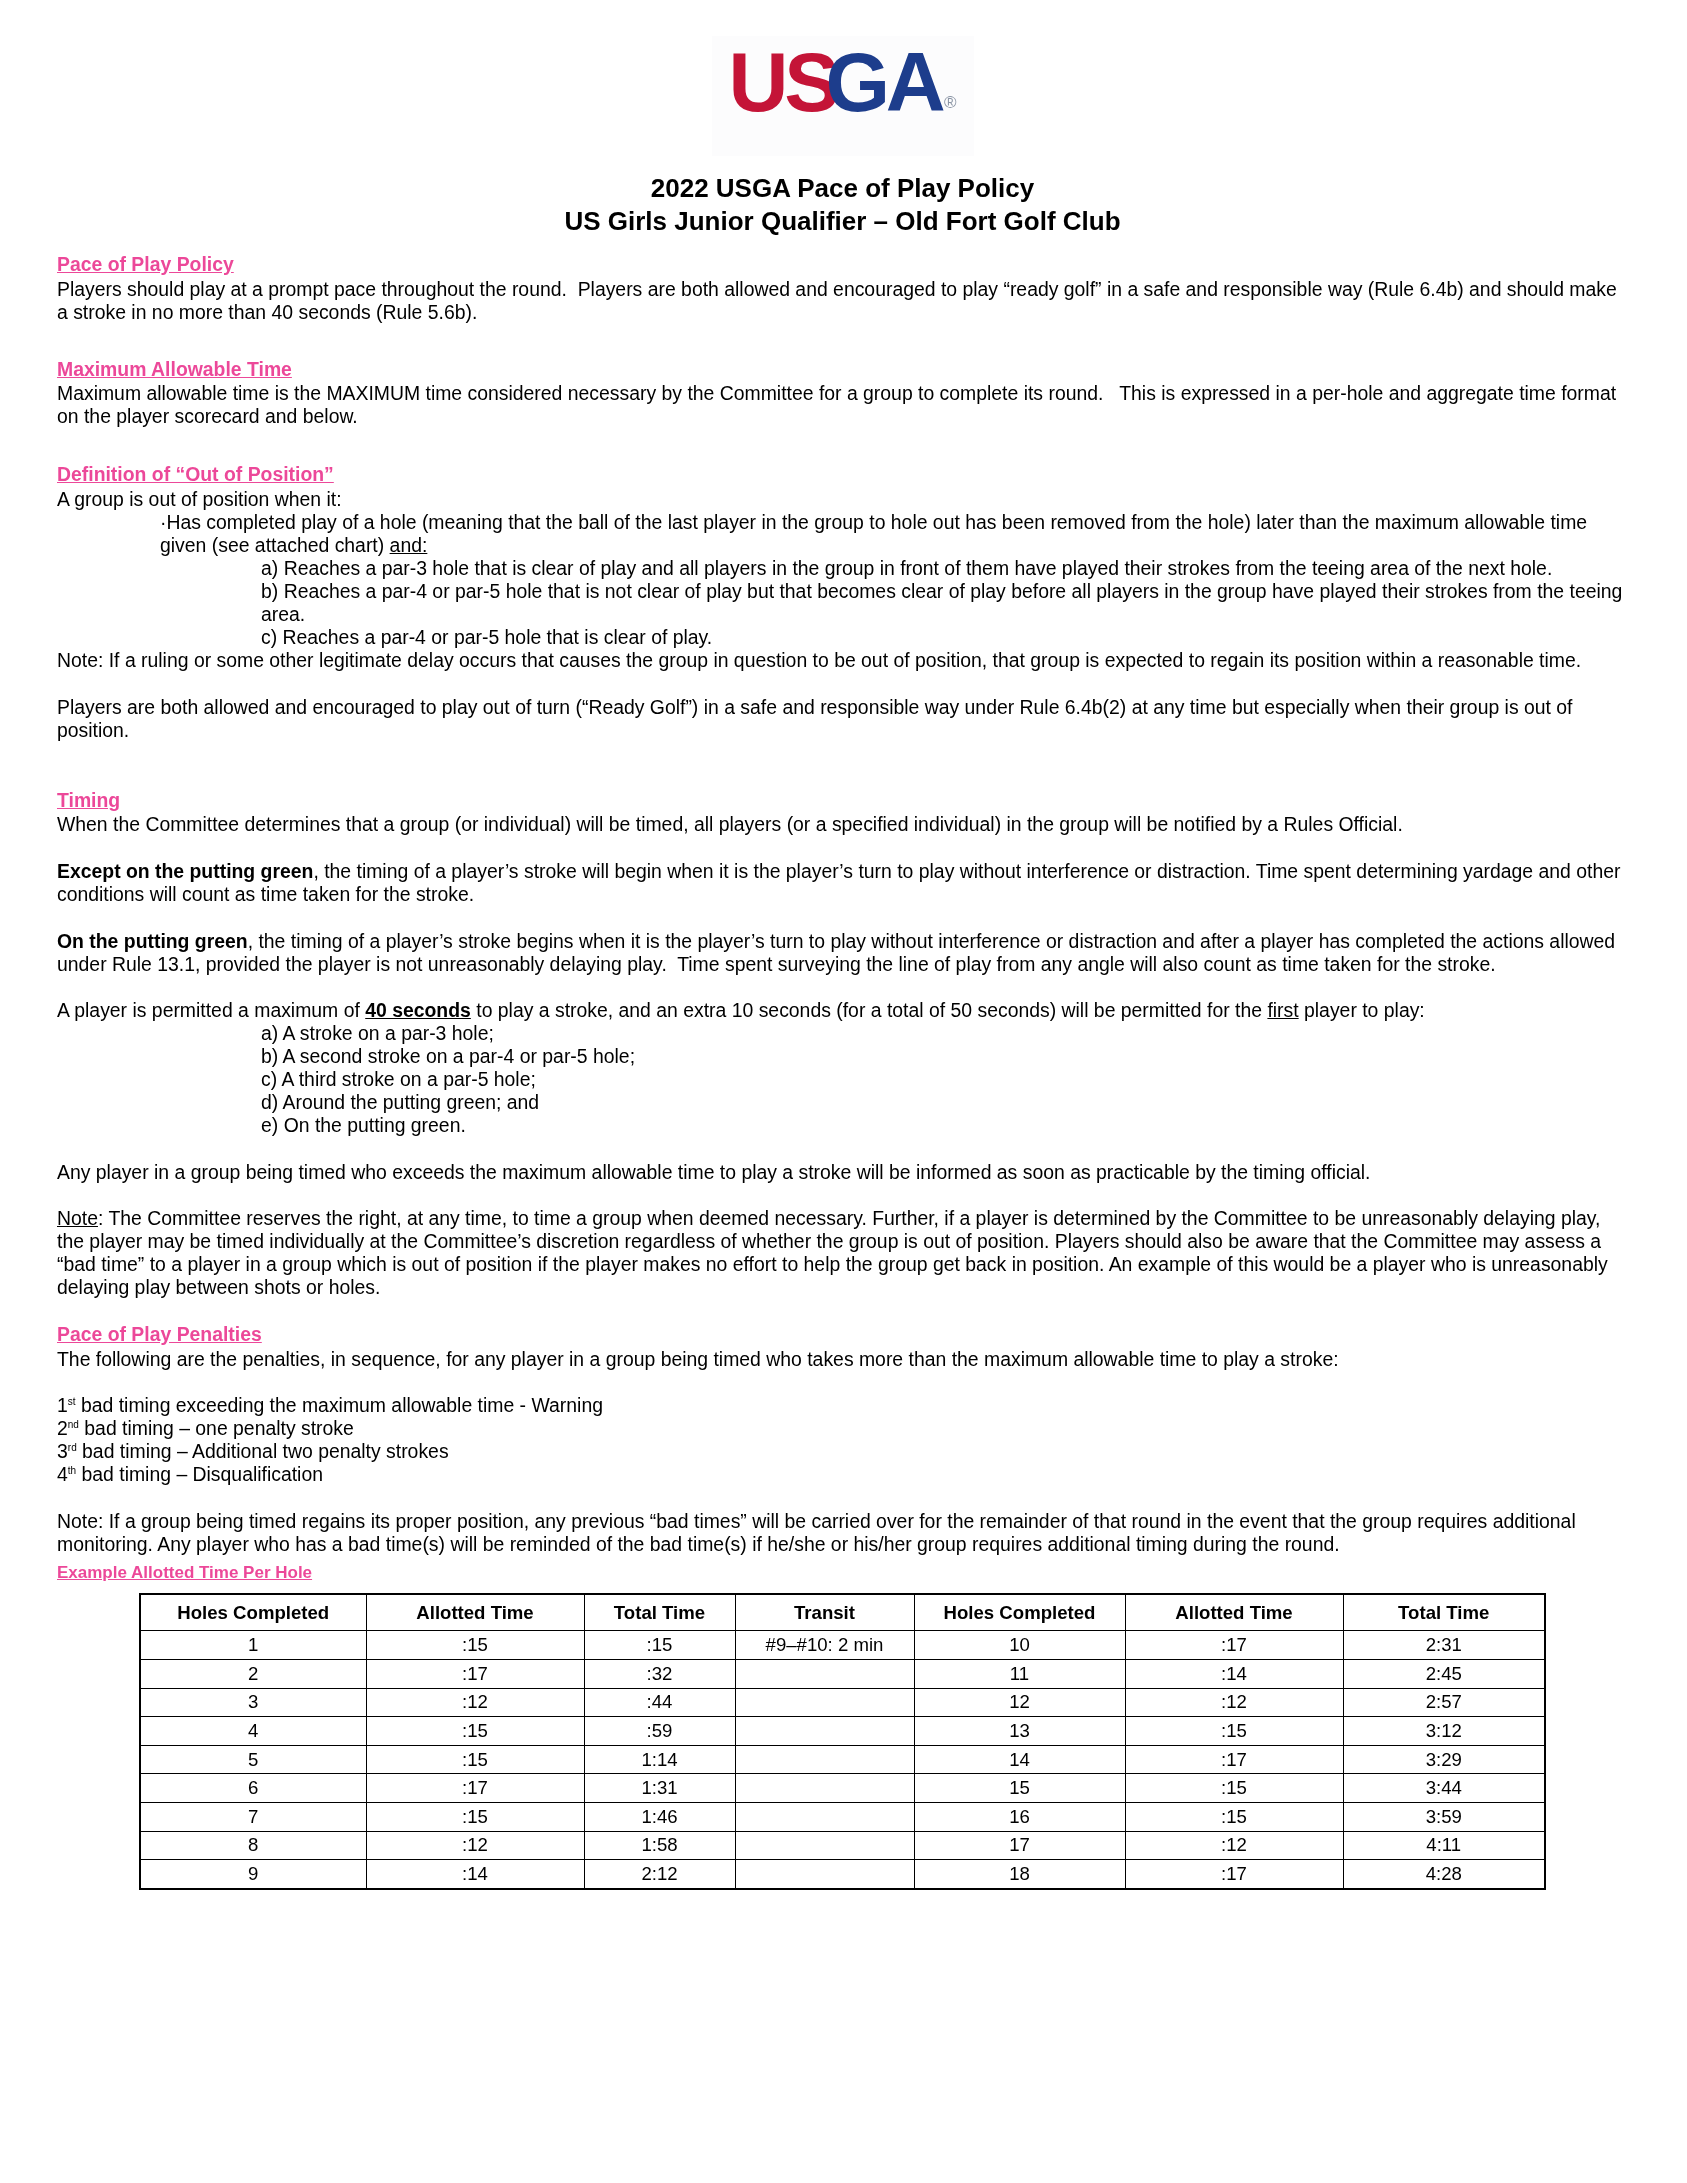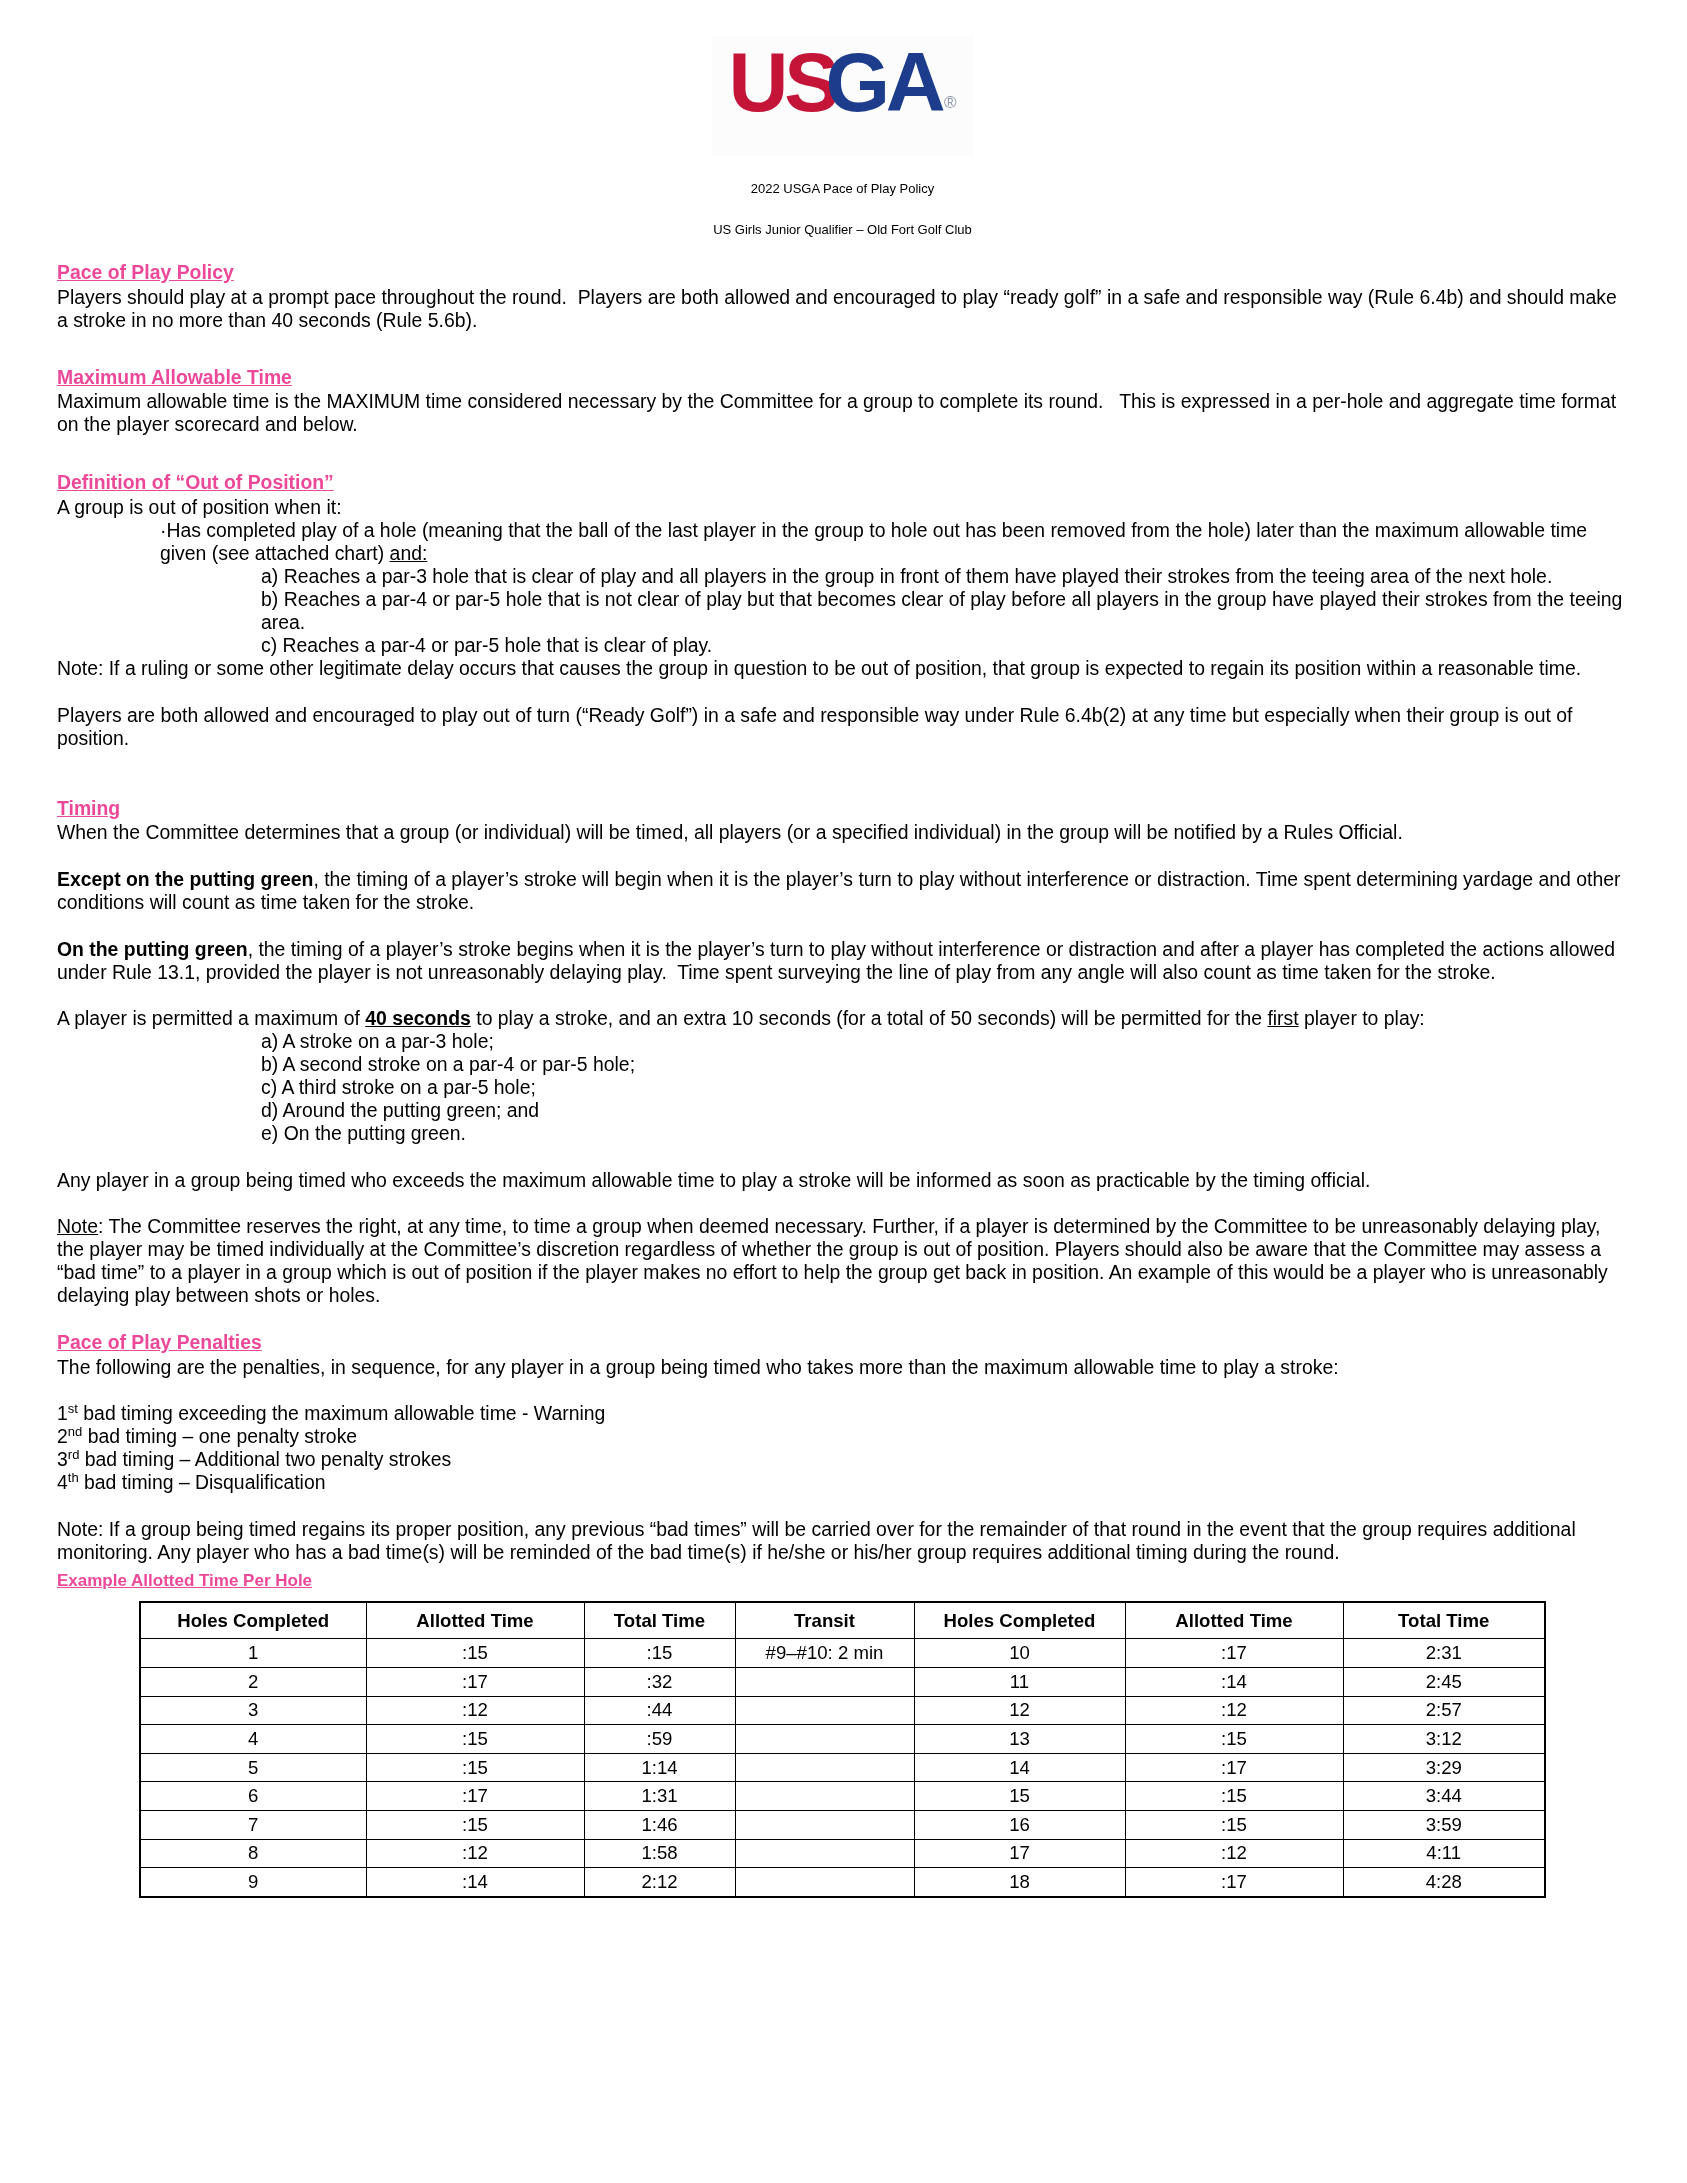--- a/index.html
+++ b/index.html
@@ -19,7 +19,7 @@
   .logo-reg{color:#8b95a5;font-size:17px;letter-spacing:0;vertical-align:3.4px;margin-left:2.5px;}
   
   .title-block{margin-top:20px;}
-  .title{margin:16px;text-align:center;font-weight:normal;font-size:13px;line-height:25px;}
+  .title{margin:8px;text-align:center;font-weight:bold;font-size:26px;line-height:25px;}
   
   .heading{
     margin:0;font-weight:bold;font-size:19.4px;line-height:23px;

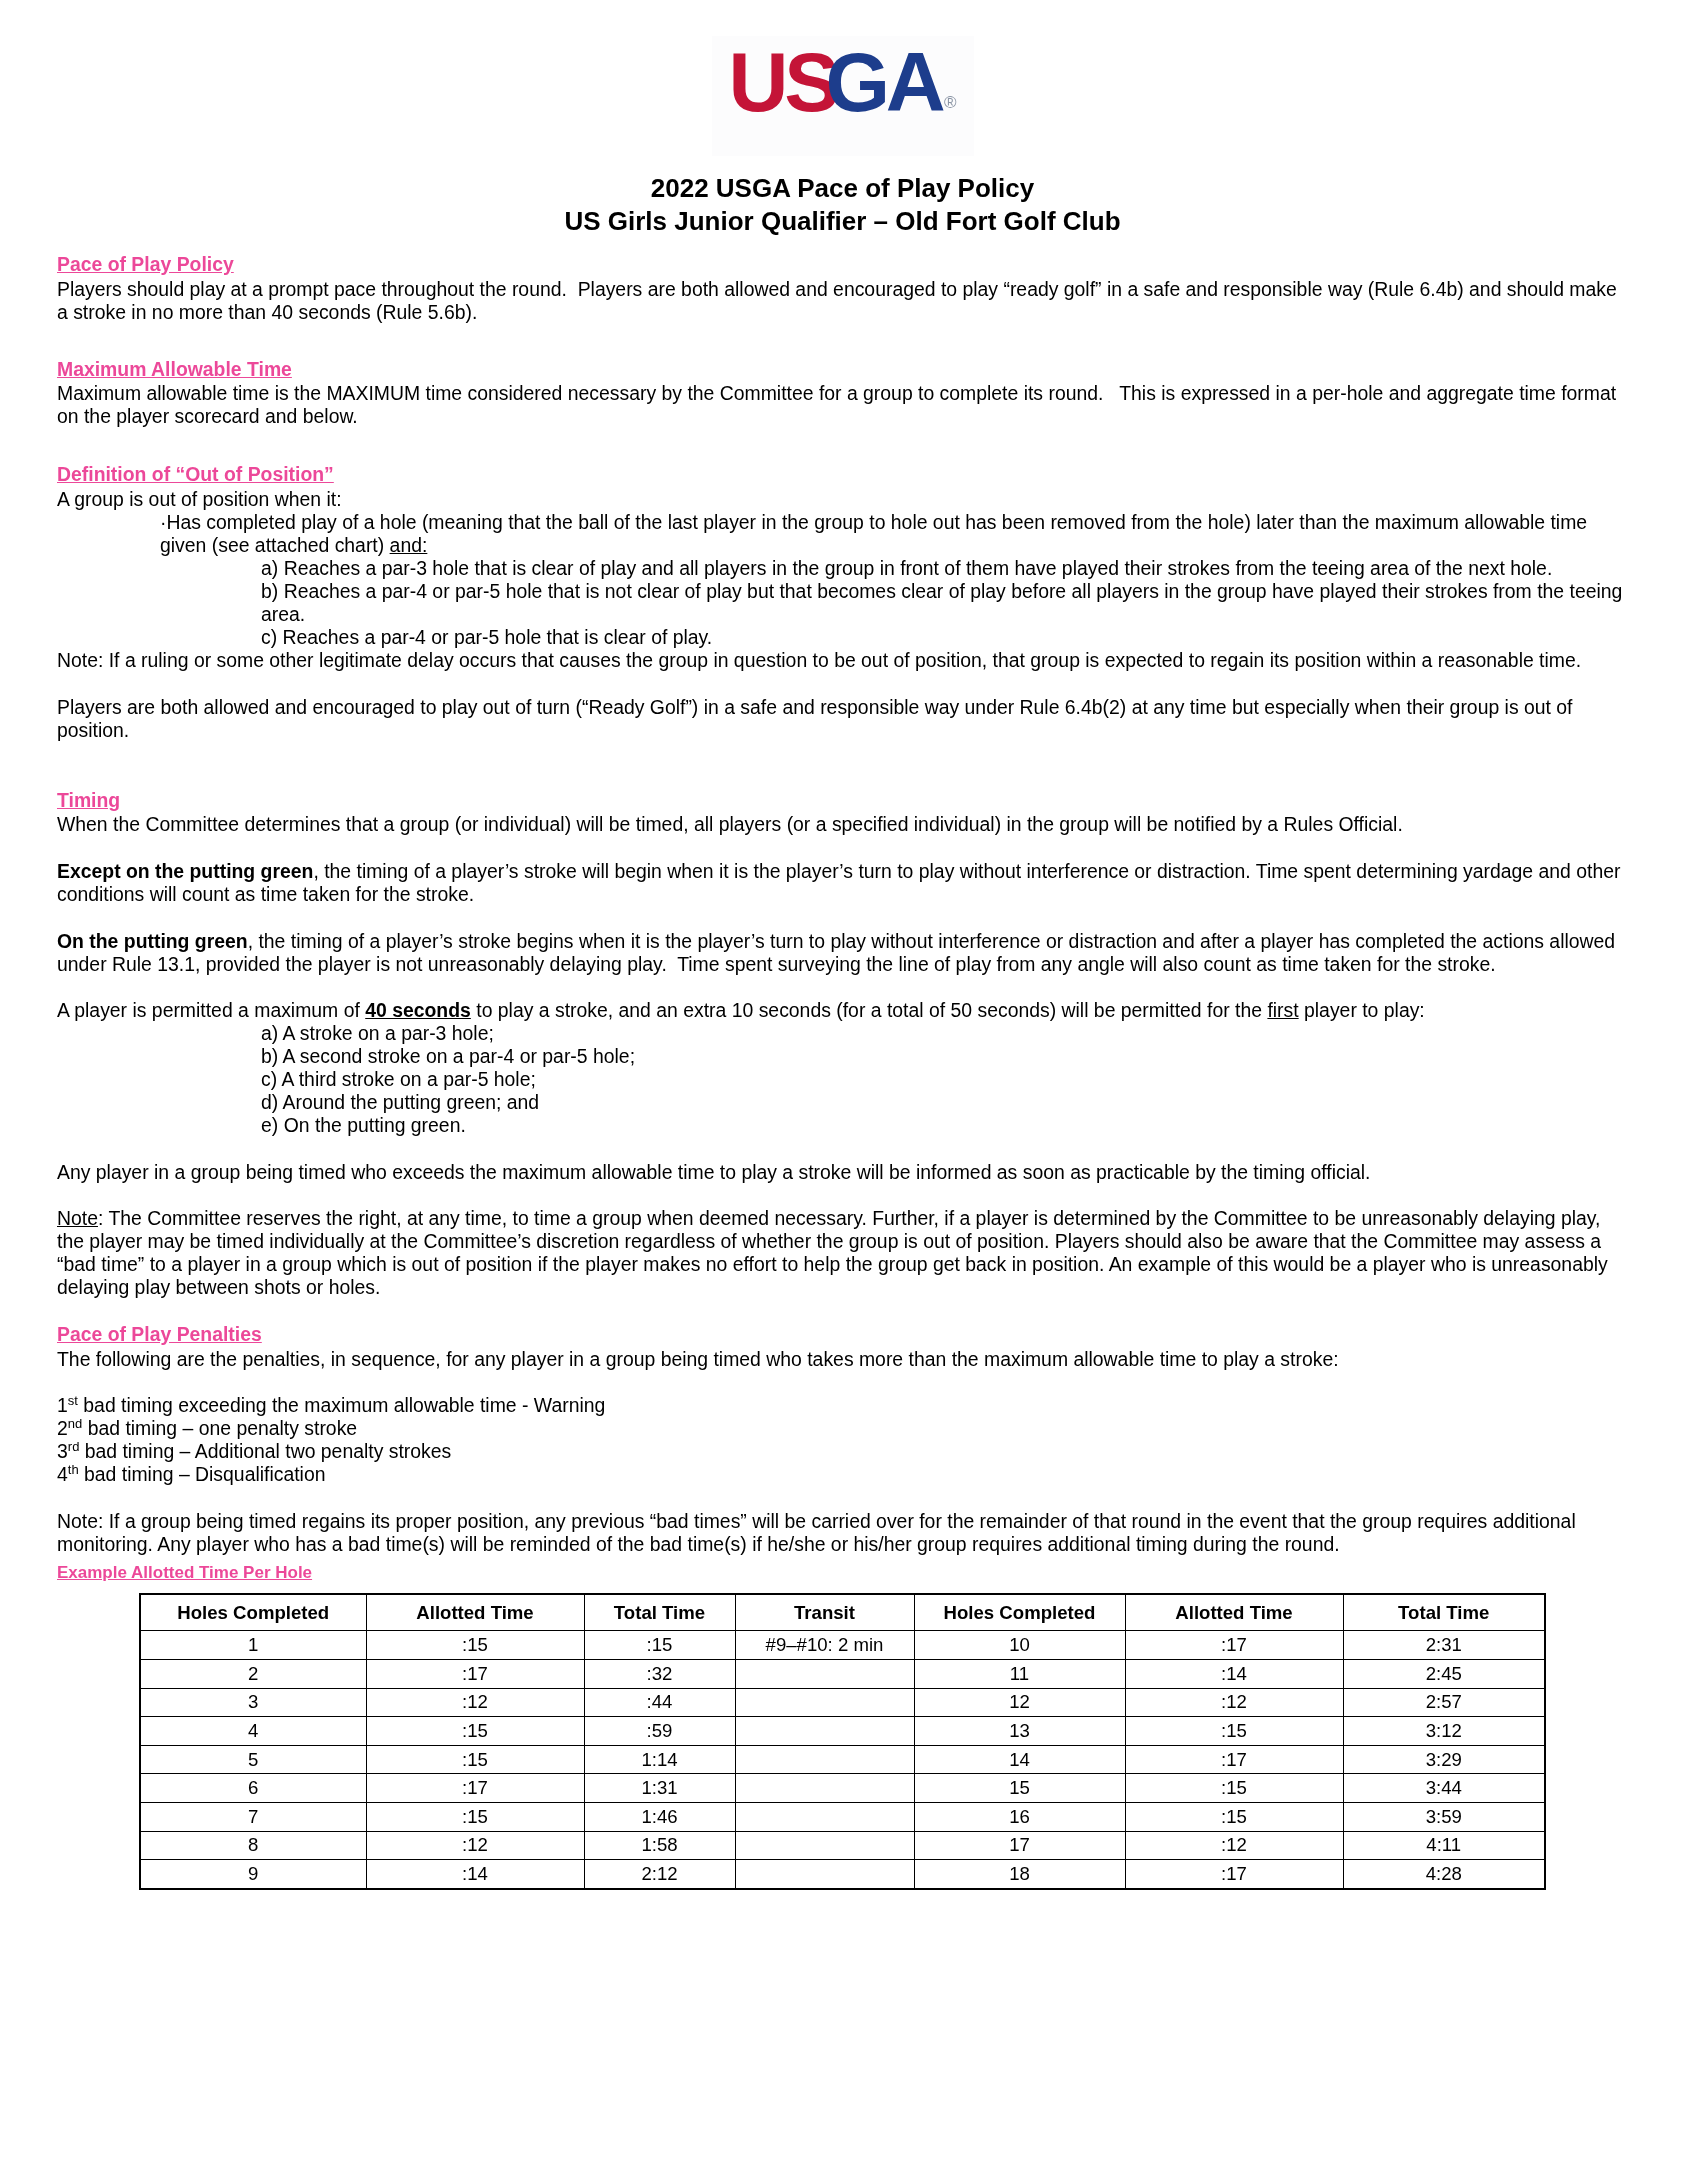--- a/index.html
+++ b/index.html
@@ -31,7 +31,7 @@
   .indent1{margin-left:103px;}
   .indent2{margin-left:204px;}
   .u{text-decoration:underline;}
-  sup{font-size:13px;line-height:0;}
+  sup{font-size:10px;line-height:0;}
   
   .mt2{margin-top:1.7px;}
   .mt22{margin-top:18.6px;}

